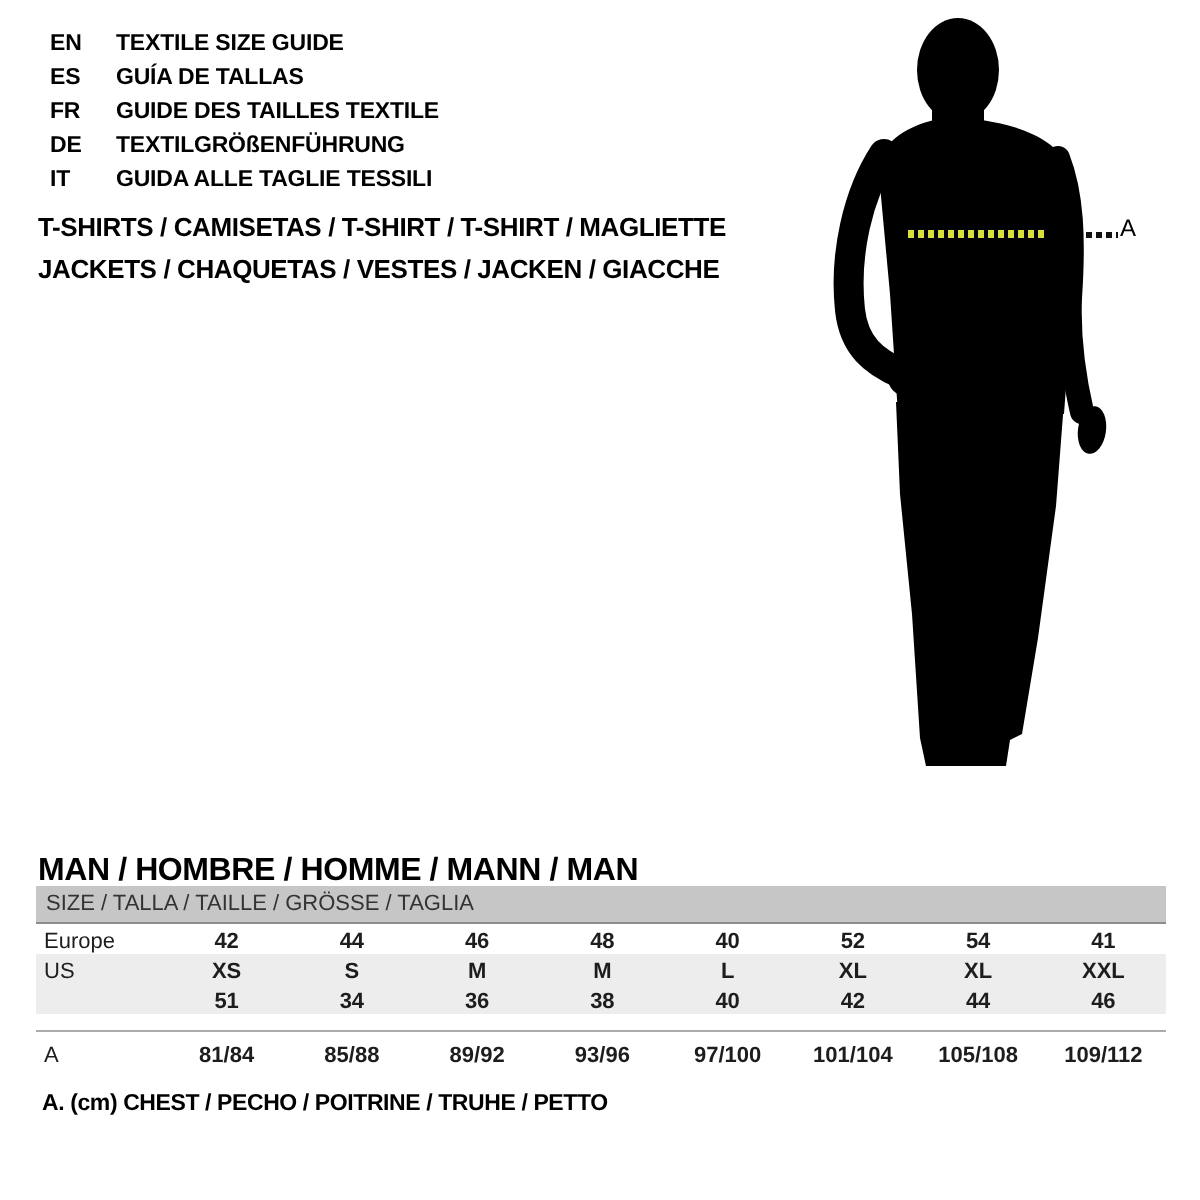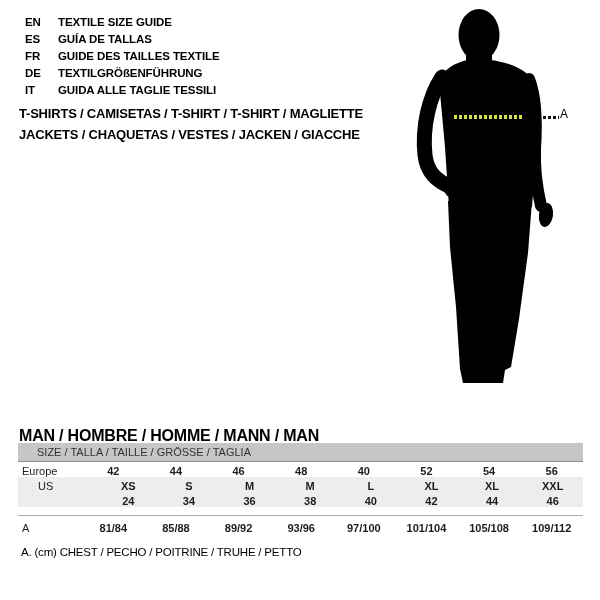--- a/index.html
+++ b/index.html
@@ -30,7 +30,7 @@
   
   .size-table{position:absolute;left:18px;top:443px;width:565px;font-size:11px;}
   .t-header{box-sizing:border-box;height:19px;line-height:18px;background:var(--header-bg,#c6c6c6);
-            border-bottom:1px solid #8d8d8d;padding-left:19px;color:#333;}
+            border-bottom:1px solid #8d8d8d;padding-left:5px;color:#333;}
   .t-row{display:flex;height:15px;align-items:flex-end;color:#1d1d1d;}
   .t-label{width:60px;padding-left:4px;text-align:left;}
   .t-cell{flex:1;text-align:center;font-weight:bold;}

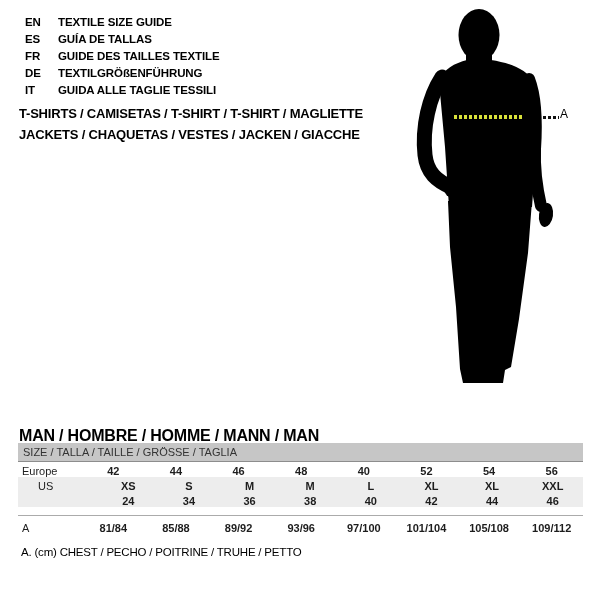--- a/index.html
+++ b/index.html
@@ -104,7 +104,7 @@
       <span class="t-cell">40</span>
       <span class="t-cell">52</span>
       <span class="t-cell">54</span>
-      <span class="t-cell">56</span>
+      <span class="t-cell">41</span>
     </div>
 
     <div class="t-group">

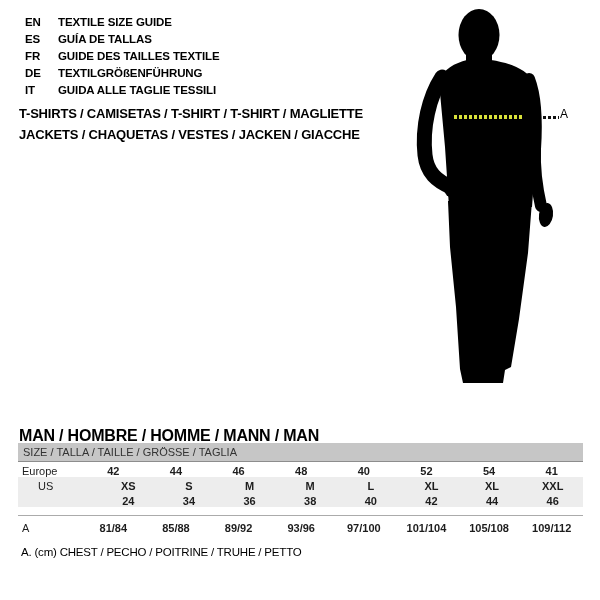--- a/index.html
+++ b/index.html
@@ -34,7 +34,7 @@
   .t-row{display:flex;height:15px;align-items:flex-end;color:#1d1d1d;}
   .t-label{width:60px;padding-left:4px;text-align:left;}
   .t-cell{flex:1;text-align:center;font-weight:bold;}
-  .t-group{background:var(--group-bg,#ededed);padding-left:16px;}
+  .t-group{background:var(--group-bg,#ededed);}
   .t-spacer{height:8px;}
   .t-divider{height:1px;background:#ababab;}
   .t-row-a{height:18px;}

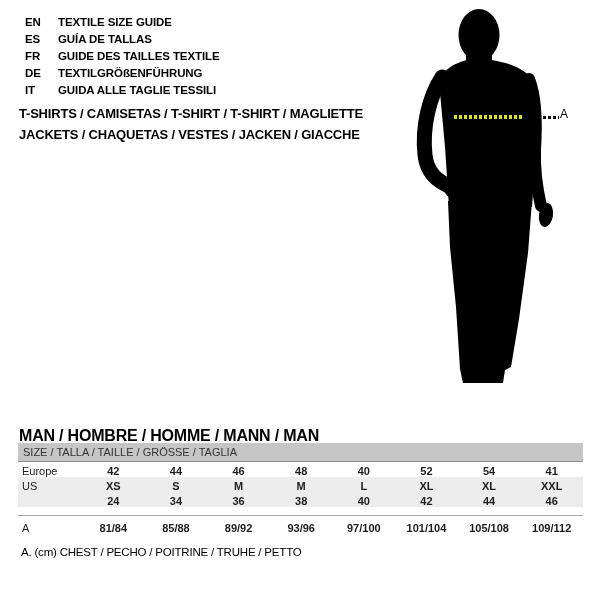--- a/index.html
+++ b/index.html
@@ -121,7 +121,7 @@
       </div>
       <div class="t-row">
         <span class="t-label"></span>
-        <span class="t-cell">24</span>
+        <span class="t-cell">51</span>
         <span class="t-cell">34</span>
         <span class="t-cell">36</span>
         <span class="t-cell">38</span>

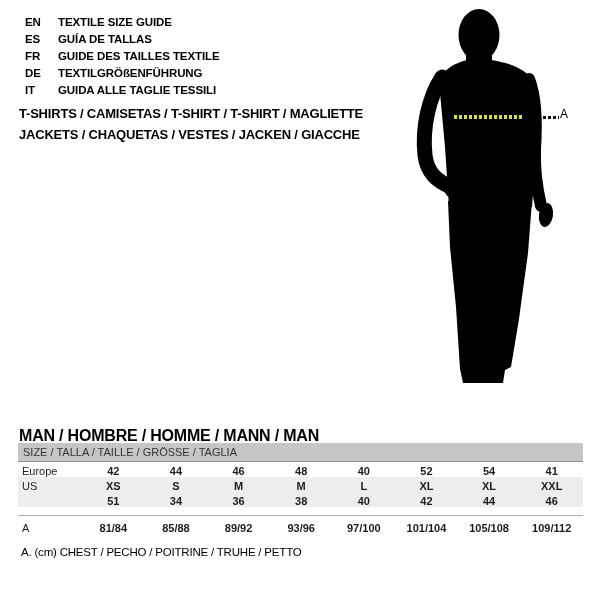--- a/index.html
+++ b/index.html
@@ -40,7 +40,7 @@
   .t-row-a{height:18px;}
 
   
-  .footnote{position:absolute;left:21px;top:546px;font-size:11.5px;font-weight:400;letter-spacing:-0.2px;text-align:right;}
+  .footnote{position:absolute;left:21px;top:546px;font-size:11.5px;font-weight:700;letter-spacing:-0.2px;text-align:right;}
 </style>
 </head>
 <body>

